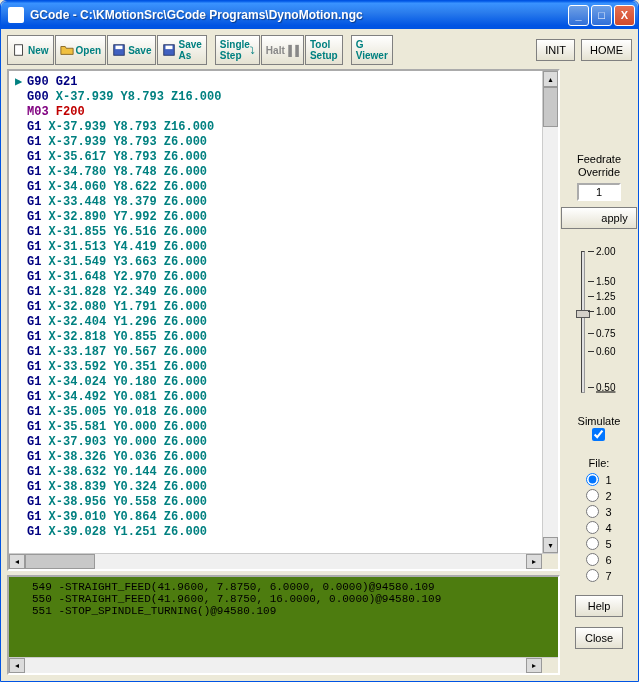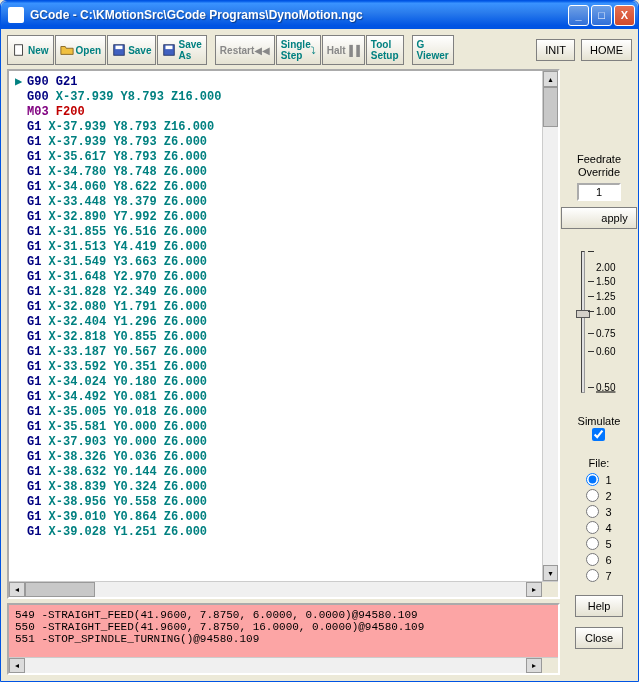--- a/index.html
+++ b/index.html
@@ -97,10 +97,6 @@
       </div>
     <div style="width:6px"></div>
     <div class="tbtn">
-        <span class="tbtn-txt" style="color:#888;white-space:pre">Restart</span>
-        <span style="color:#888">◀◀</span>
-      </div>
-    <div class="tbtn">
         <span class="tbtn-txt" style="white-space:pre">Single
 Step</span>
         <span style="color:#008080">⤵</span>

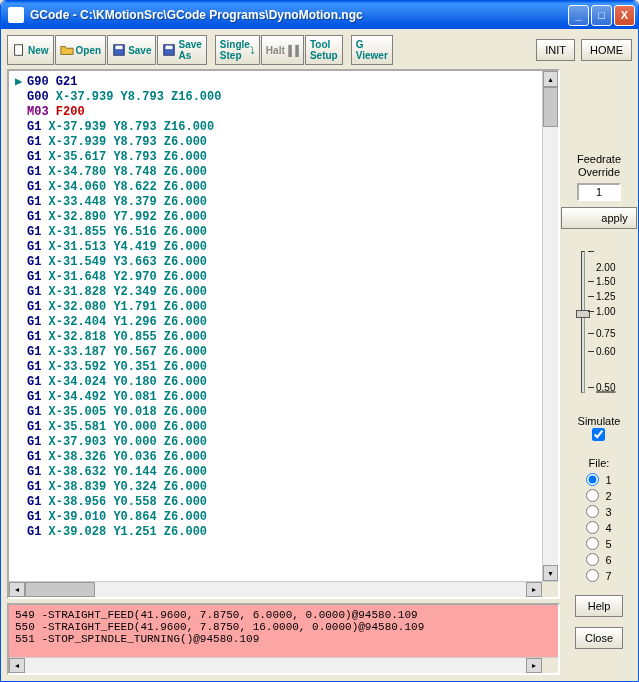--- a/index.html
+++ b/index.html
@@ -160,7 +160,7 @@
         <div class="track"></div>
         <div class="handle" style="top:63px"></div>
       <div class="tick" style="top: 4px;"></div>
-          <div class="ticklbl" style="top: 20px;">2.00</div>
+          <div class="ticklbl" style="top: 4px;">2.00</div>
           <div class="tick" style="top: 34px;"></div>
           <div class="ticklbl" style="top: 34px;">1.50</div>
           <div class="tick" style="top: 49px;"></div>

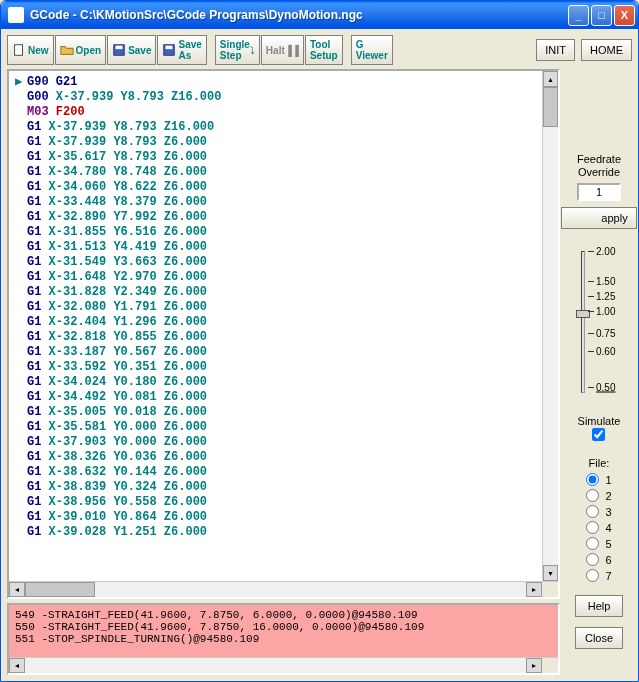--- a/index.html
+++ b/index.html
@@ -36,7 +36,7 @@
 .hscroll .hthumb { width: 70px; background: #c8c8c8; border: 1px solid #999; }
 .hscroll .corner { width: 16px; background: #ece9d8; }
 .hscroll .track { flex: 1; }
-.log-wrap { height: 72px; border: 2px inset #fff; background: #fca5a5; position: relative; }
+.log-wrap { height: 100px; border: 2px inset #fff; background: #4d7c0f; position: relative; padding-left: 17px; }
 .log-area { font-family: "Courier New", monospace; font-size: 11px; padding: 4px 6px; white-space: pre; }
 .right { width: 66px; display: flex; flex-direction: column; align-items: center; padding-top: 84px; font-size: 11px; }
 .lbl { text-align: center; line-height: 13px; }

